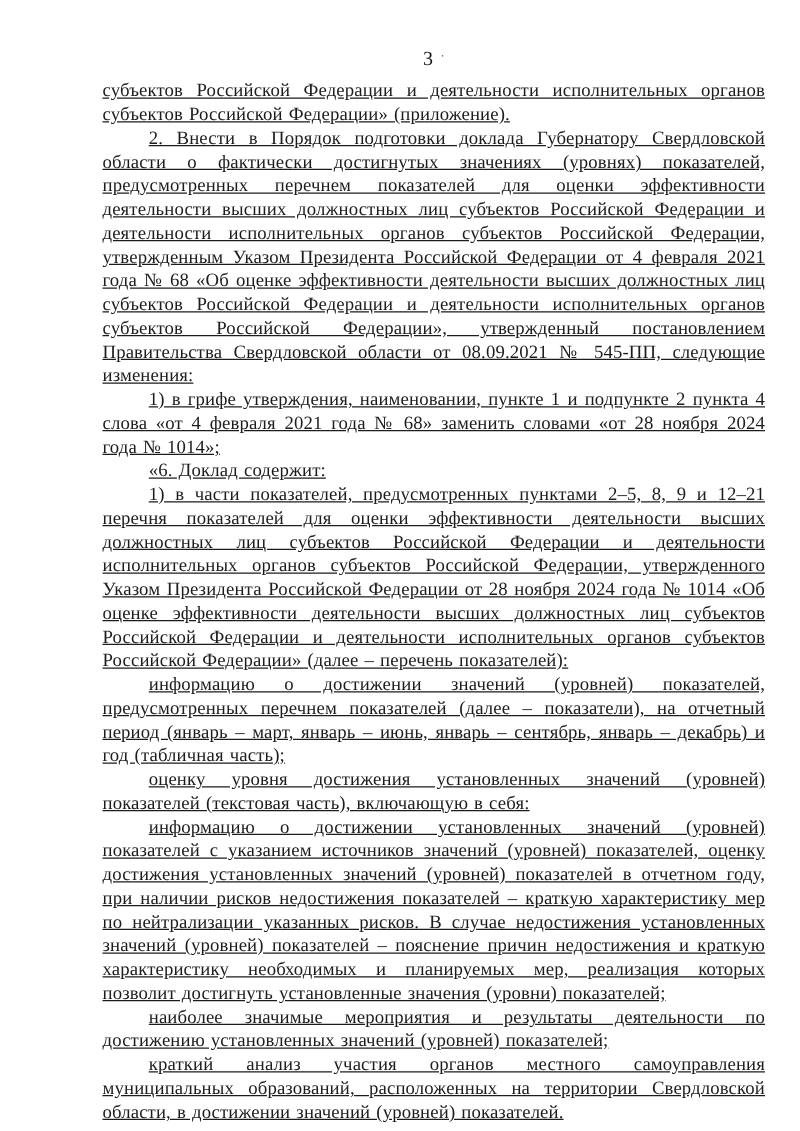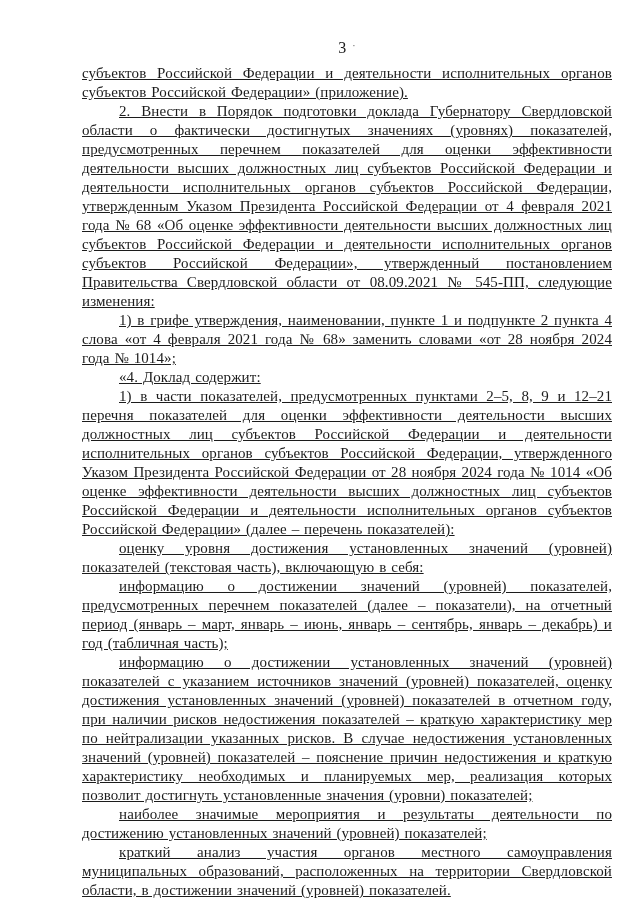--- a/index.html
+++ b/index.html
@@ -63,7 +63,7 @@
     <p class="no-indent">субъектов Российской Федерации и деятельности исполнительных органов субъектов Российской Федерации» (приложение).</p>
     <p>2. Внести в Порядок подготовки доклада Губернатору Свердловской области о фактически достигнутых значениях (уровнях) показателей, предусмотренных перечнем показателей для оценки эффективности деятельности высших должностных лиц субъектов Российской Федерации и деятельности исполнительных органов субъектов Российской Федерации, утвержденным Указом Президента Российской Федерации от 4 февраля 2021 года № 68 «Об оценке эффективности деятельности высших должностных лиц субъектов Российской Федерации и деятельности исполнительных органов субъектов Российской Федерации», утвержденный постановлением Правительства Свердловской области от 08.09.2021 № 545-ПП, следующие изменения:</p>
     <p>1) в грифе утверждения, наименовании, пункте 1 и подпункте 2 пункта 4 слова «от 4 февраля 2021 года № 68» заменить словами «от 28 ноября 2024 года № 1014»;</p>
-    <p>«4. Доклад содержит:</p>
+    <p>«6. Доклад содержит:</p>
     <p>1) в части показателей, предусмотренных пунктами 2–5, 8, 9 и 12–21 перечня показателей для оценки эффективности деятельности высших должностных лиц субъектов Российской Федерации и деятельности исполнительных органов субъектов Российской Федерации, утвержденного Указом Президента Российской Федерации от 28 ноября 2024 года № 1014 «Об оценке эффективности деятельности высших должностных лиц субъектов Российской Федерации и деятельности исполнительных органов субъектов Российской Федерации» (далее – перечень показателей):</p>
     <p>оценку уровня достижения установленных значений (уровней) показателей (текстовая часть), включающую в себя:</p>
     <p>информацию о достижении значений (уровней) показателей, предусмотренных перечнем показателей (далее – показатели), на отчетный период (январь – март, январь – июнь, январь – сентябрь, январь – декабрь) и год (табличная часть);</p>

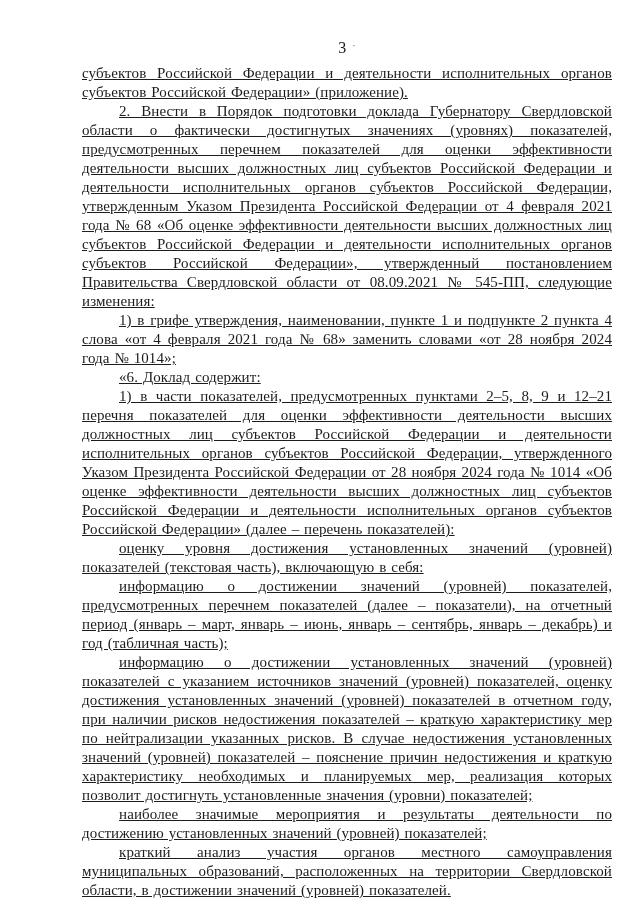--- a/index.html
+++ b/index.html
@@ -65,8 +65,8 @@
     <p>1) в грифе утверждения, наименовании, пункте 1 и подпункте 2 пункта 4 слова «от 4 февраля 2021 года № 68» заменить словами «от 28 ноября 2024 года № 1014»;</p>
     <p>«6. Доклад содержит:</p>
     <p>1) в части показателей, предусмотренных пунктами 2–5, 8, 9 и 12–21 перечня показателей для оценки эффективности деятельности высших должностных лиц субъектов Российской Федерации и деятельности исполнительных органов субъектов Российской Федерации, утвержденного Указом Президента Российской Федерации от 28 ноября 2024 года № 1014 «Об оценке эффективности деятельности высших должностных лиц субъектов Российской Федерации и деятельности исполнительных органов субъектов Российской Федерации» (далее – перечень показателей):</p>
+    <p>информацию о достижении значений (уровней) показателей, предусмотренных перечнем показателей (далее – показатели), на отчетный период (январь – март, январь – июнь, январь – сентябрь, январь – декабрь) и год (табличная часть);</p>
     <p>оценку уровня достижения установленных значений (уровней) показателей (текстовая часть), включающую в себя:</p>
-    <p>информацию о достижении значений (уровней) показателей, предусмотренных перечнем показателей (далее – показатели), на отчетный период (январь – март, январь – июнь, январь – сентябрь, январь – декабрь) и год (табличная часть);</p>
     <p>информацию о достижении установленных значений (уровней) показателей с указанием источников значений (уровней) показателей, оценку достижения установленных значений (уровней) показателей в отчетном году, при наличии рисков недостижения показателей – краткую характеристику мер по нейтрализации указанных рисков. В случае недостижения установленных значений (уровней) показателей – пояснение причин недостижения и краткую характеристику необходимых и планируемых мер, реализация которых позволит достигнуть установленные значения (уровни) показателей;</p>
     <p>наиболее значимые мероприятия и результаты деятельности по достижению установленных значений (уровней) показателей;</p>
     <p>краткий анализ участия органов местного самоуправления муниципальных образований, расположенных на территории Свердловской области, в достижении значений (уровней) показателей.</p>

